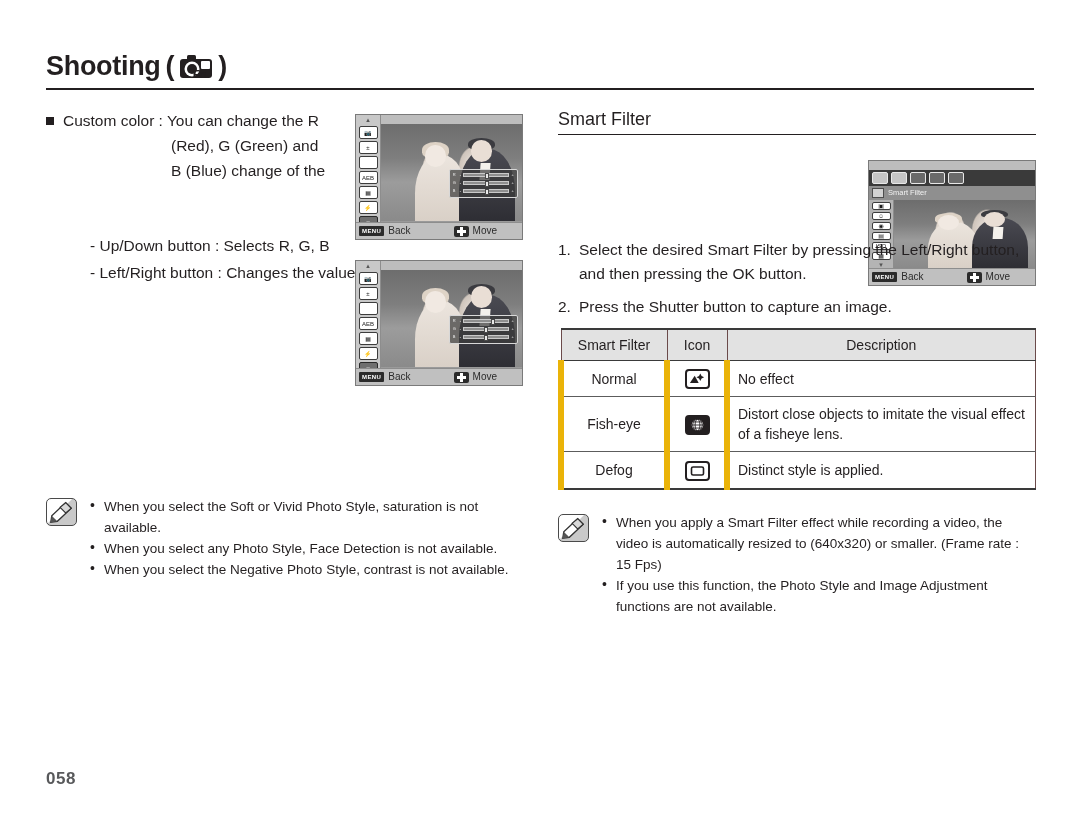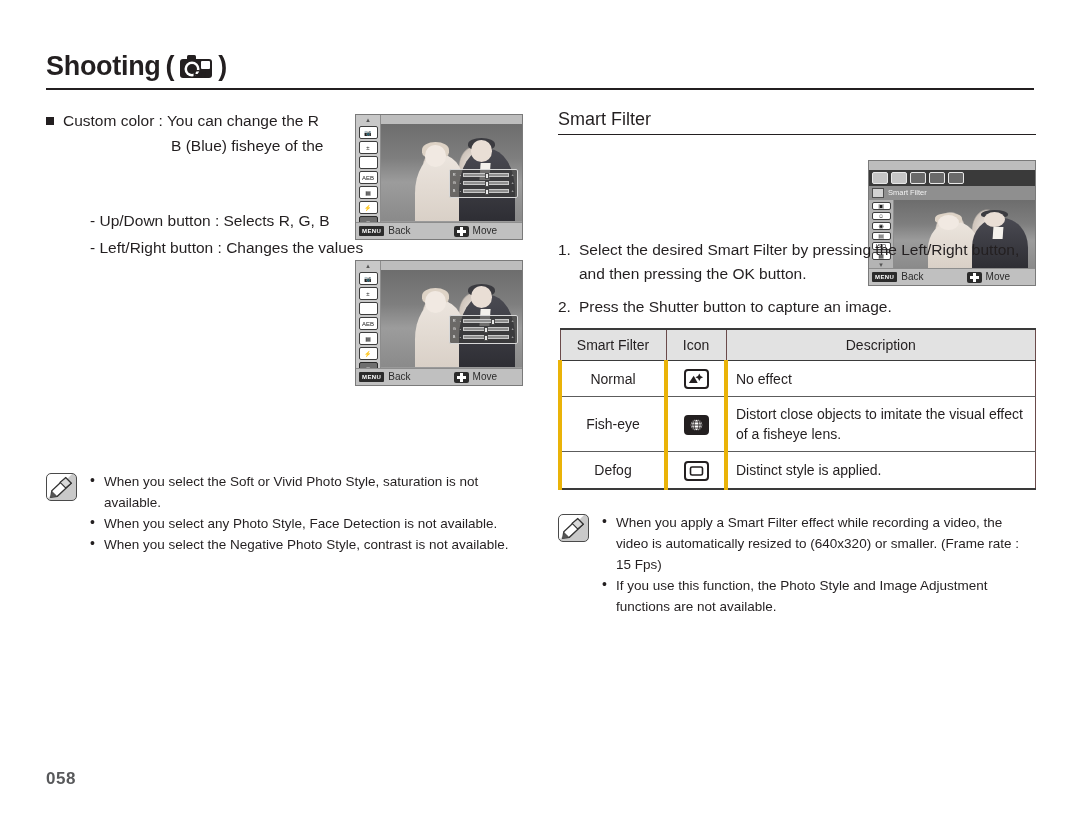--- a/index.html
+++ b/index.html
@@ -233,6 +233,7 @@
     <span class="sq-bullet"></span>
     <div class="bullet-body">
       <div class="first-line">Custom color : You can change the R</div>
+      <div class="indent">(Red), G (Green) and</div>
       <div class="indent">B (Blue) fisheye of the</div>
     </div>
   </div>

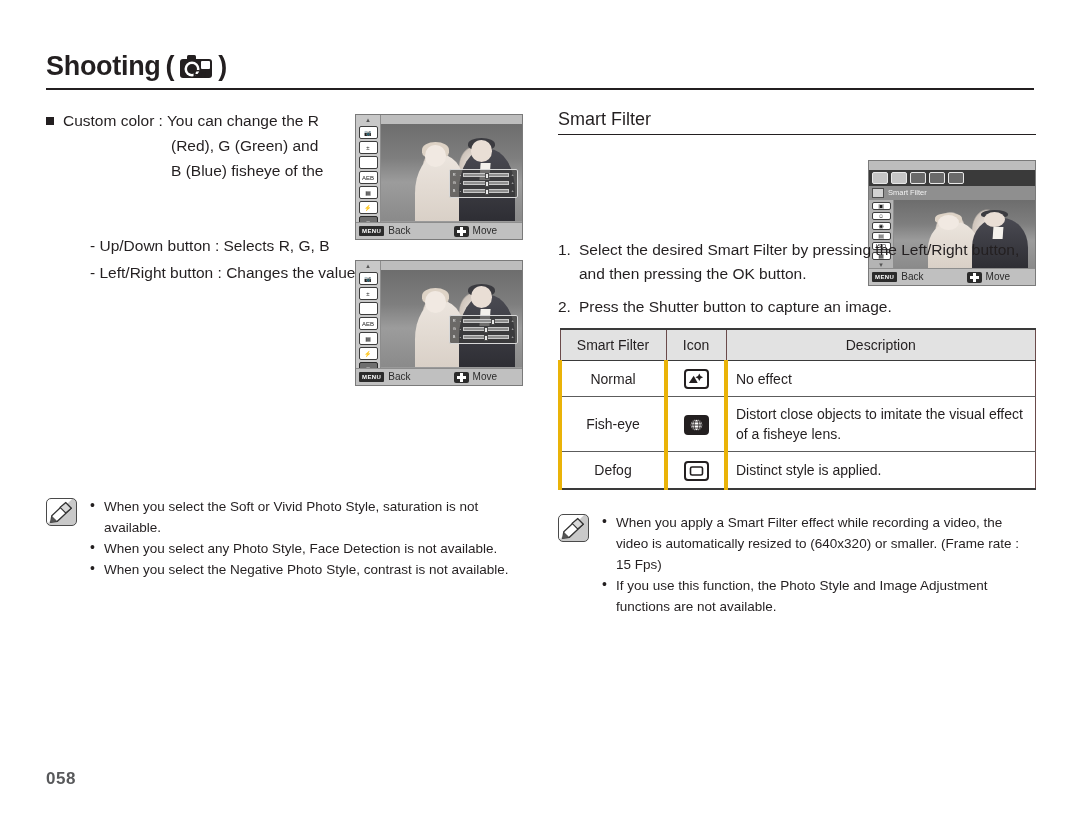--- a/index.html
+++ b/index.html
@@ -234,7 +234,7 @@
     <div class="bullet-body">
       <div class="first-line">Custom color : You can change the R</div>
       <div class="indent">(Red), G (Green) and</div>
-      <div class="indent">B (Blue) fisheye of the</div>
+      <div class="indent">B (Blue) change of the</div>
     </div>
   </div>
 

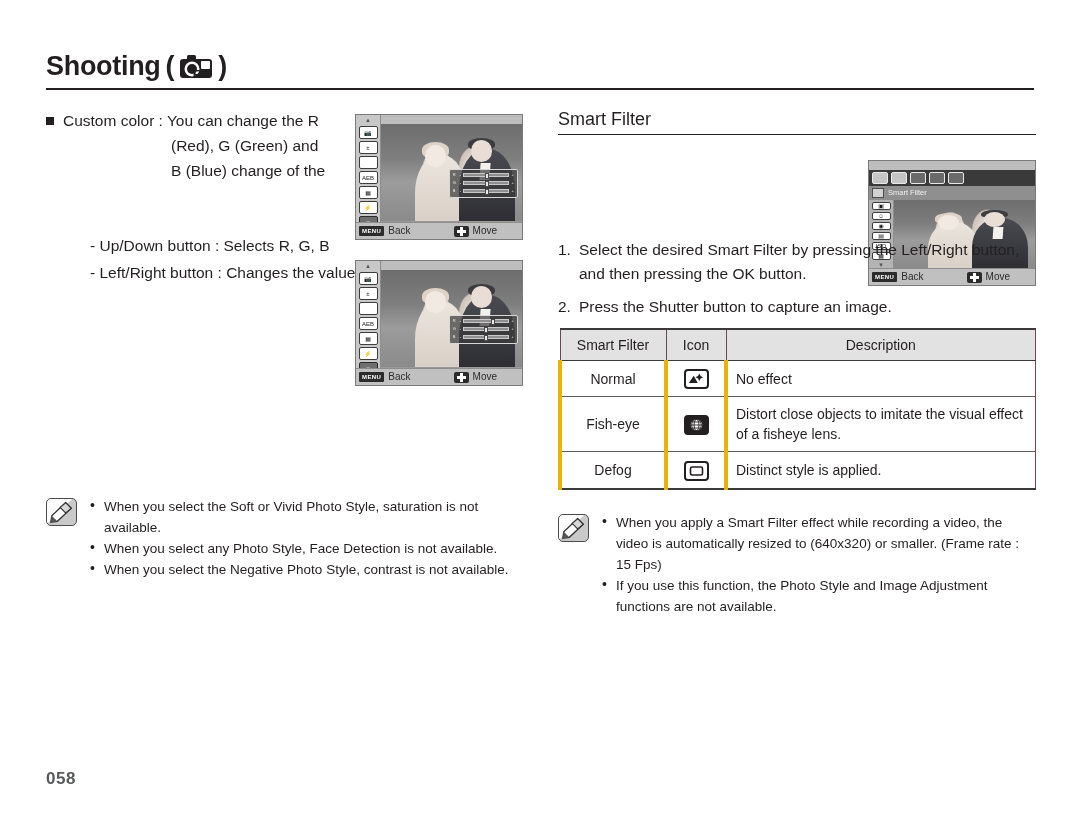--- a/index.html
+++ b/index.html
@@ -181,7 +181,7 @@
     font-size:14px;
   }
   table.filter-table td {
-    padding:7px 8px; border-left:4px solid #eab308; border-right:1px solid #6b4a4a;
+    padding:7px 8px; border-left:6px solid #eab308; border-right:1px solid #6b4a4a;
     border-bottom:1px solid #5c5c5c; vertical-align:middle; line-height:20px;
   }
   table.filter-table tr:last-child td { border-bottom:2.2px solid #3a3a3a; }

